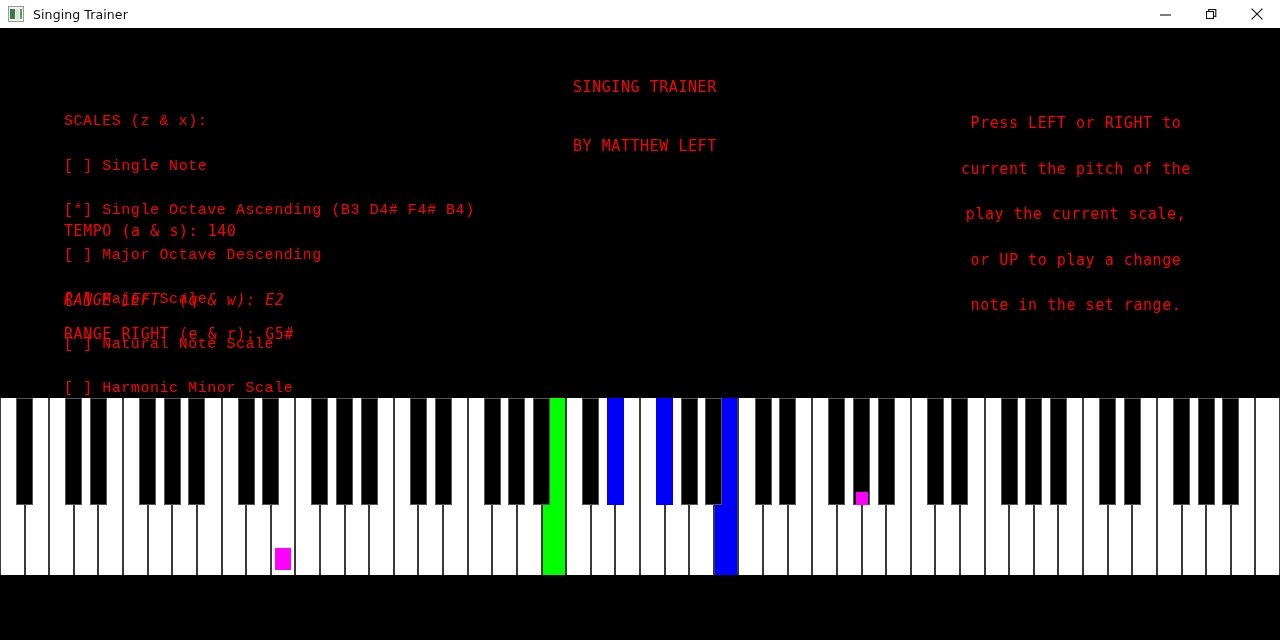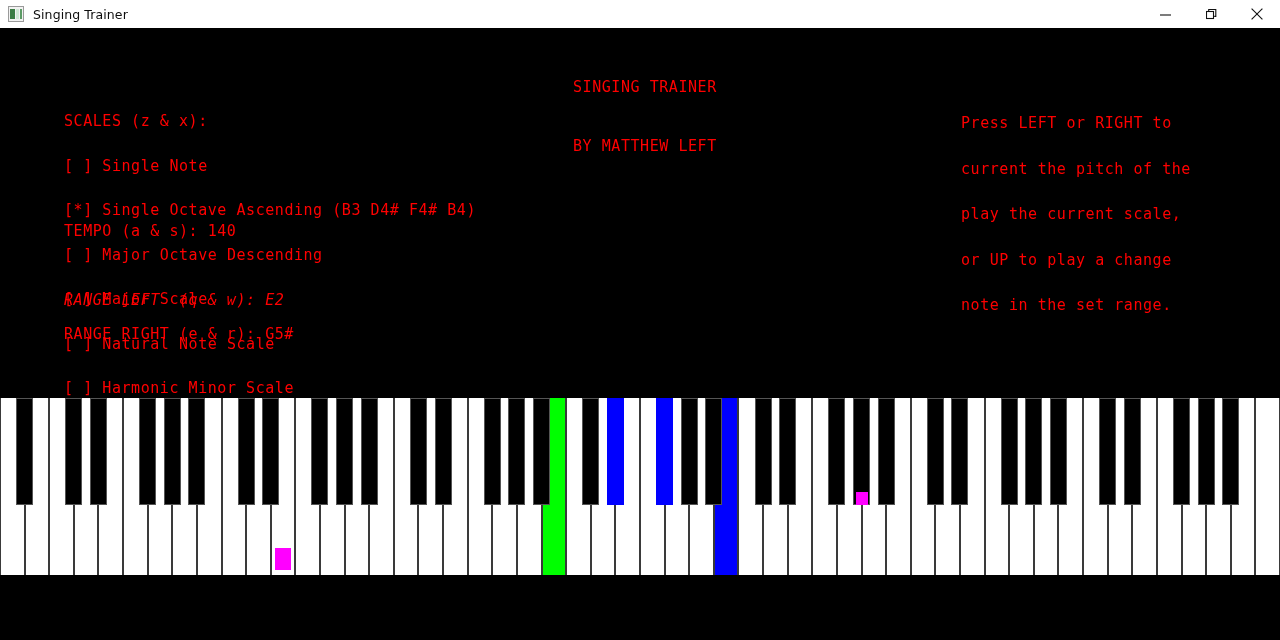--- a/index.html
+++ b/index.html
@@ -57,7 +57,7 @@
   #center-block .ln{height:29px;line-height:15px;}
 
   #scales-block{left:64px;top:56px;}
-  #scales-block .ln{height:14.5px;}
+  #scales-block .ln{height:14.5px;font-family:Liberation Mono, monospace;}
 
   #tempo-line{left:64px;top:196px;}
   #range-left-line{left:64px;top:265px;font-style:italic;}

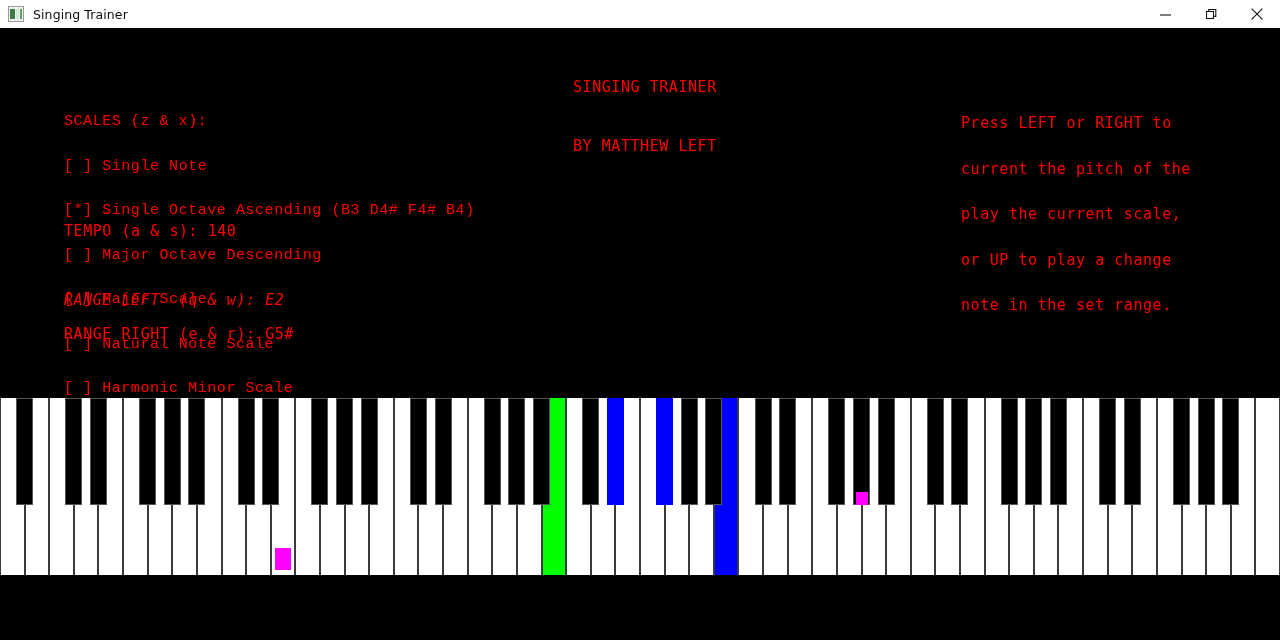--- a/index.html
+++ b/index.html
@@ -64,7 +64,7 @@
   #range-right-line{left:64px;top:299px;}
 
   #help-block{left:961px;top:58px;}
-  #help-block .ln{height:15.5px;}
+  #help-block .ln{height:15.5px;text-align:center;}
 
   
   #piano{

